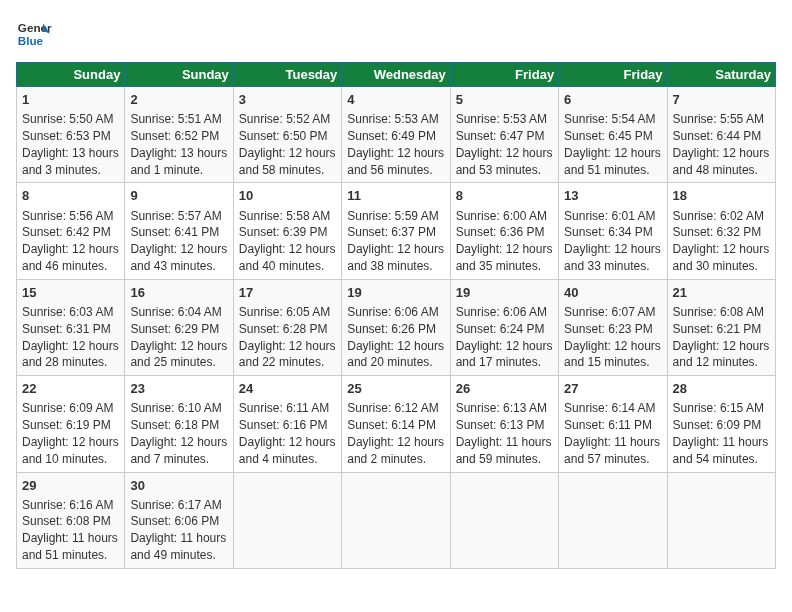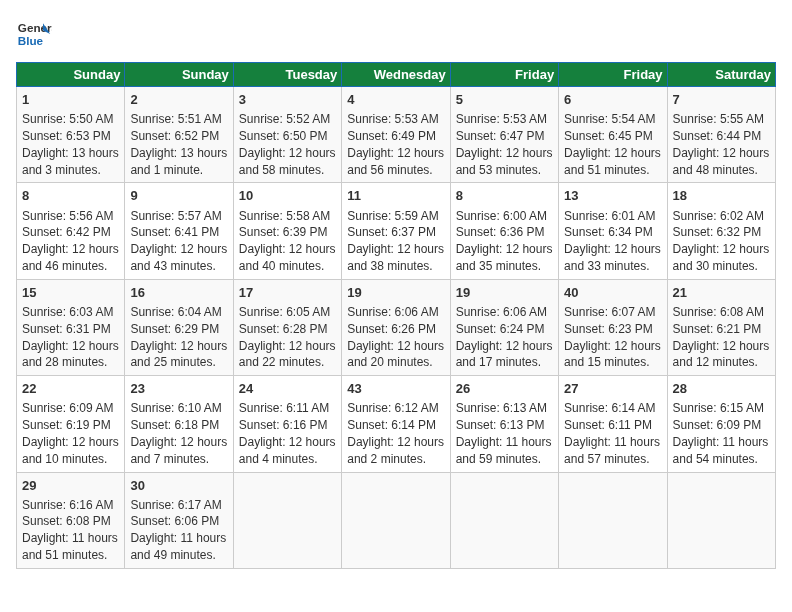--- a/index.html
+++ b/index.html
@@ -214,7 +214,7 @@
           <div class="day-info">Sunrise: 6:11 AM<br>Sunset: 6:16 PM<br>Daylight: 12 hours<br>and 4 minutes.</div>
         </td>
         <td>
-          <span class="day-num">43</span>
+          <span class="day-num">25</span>
           <div class="day-info">Sunrise: 6:12 AM<br>Sunset: 6:14 PM<br>Daylight: 12 hours<br>and 2 minutes.</div>
         </td>
         <td>

